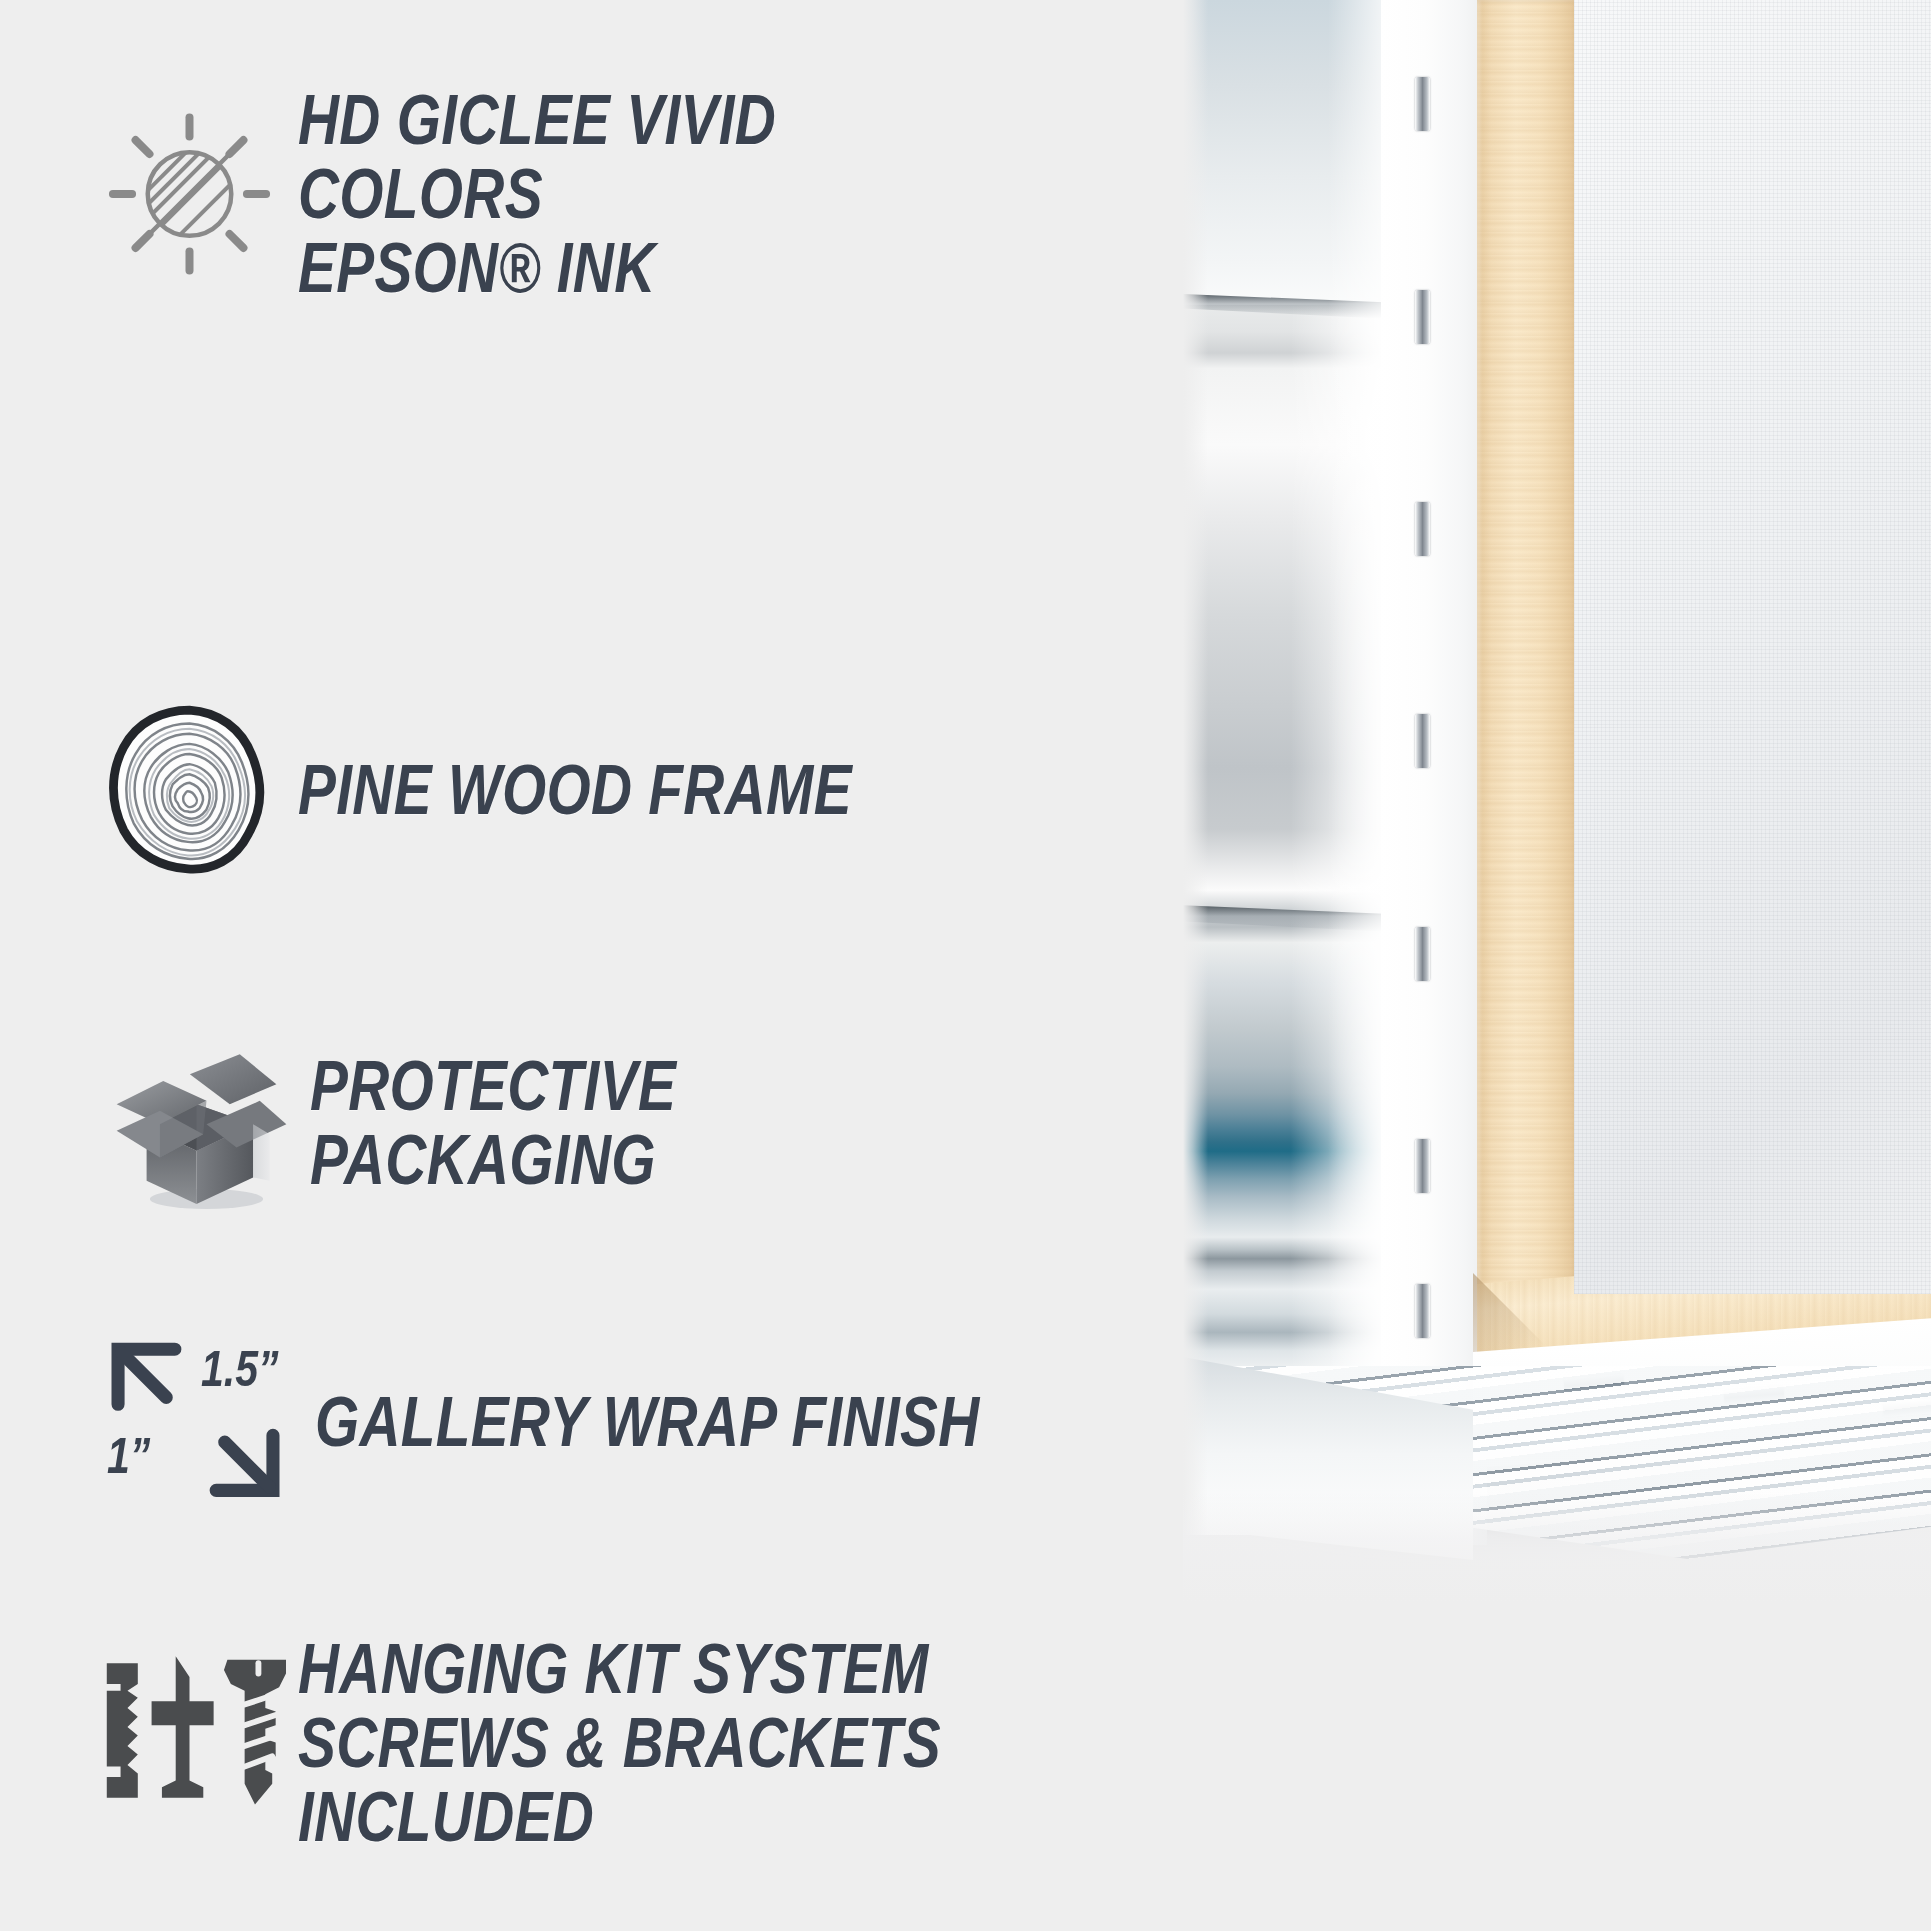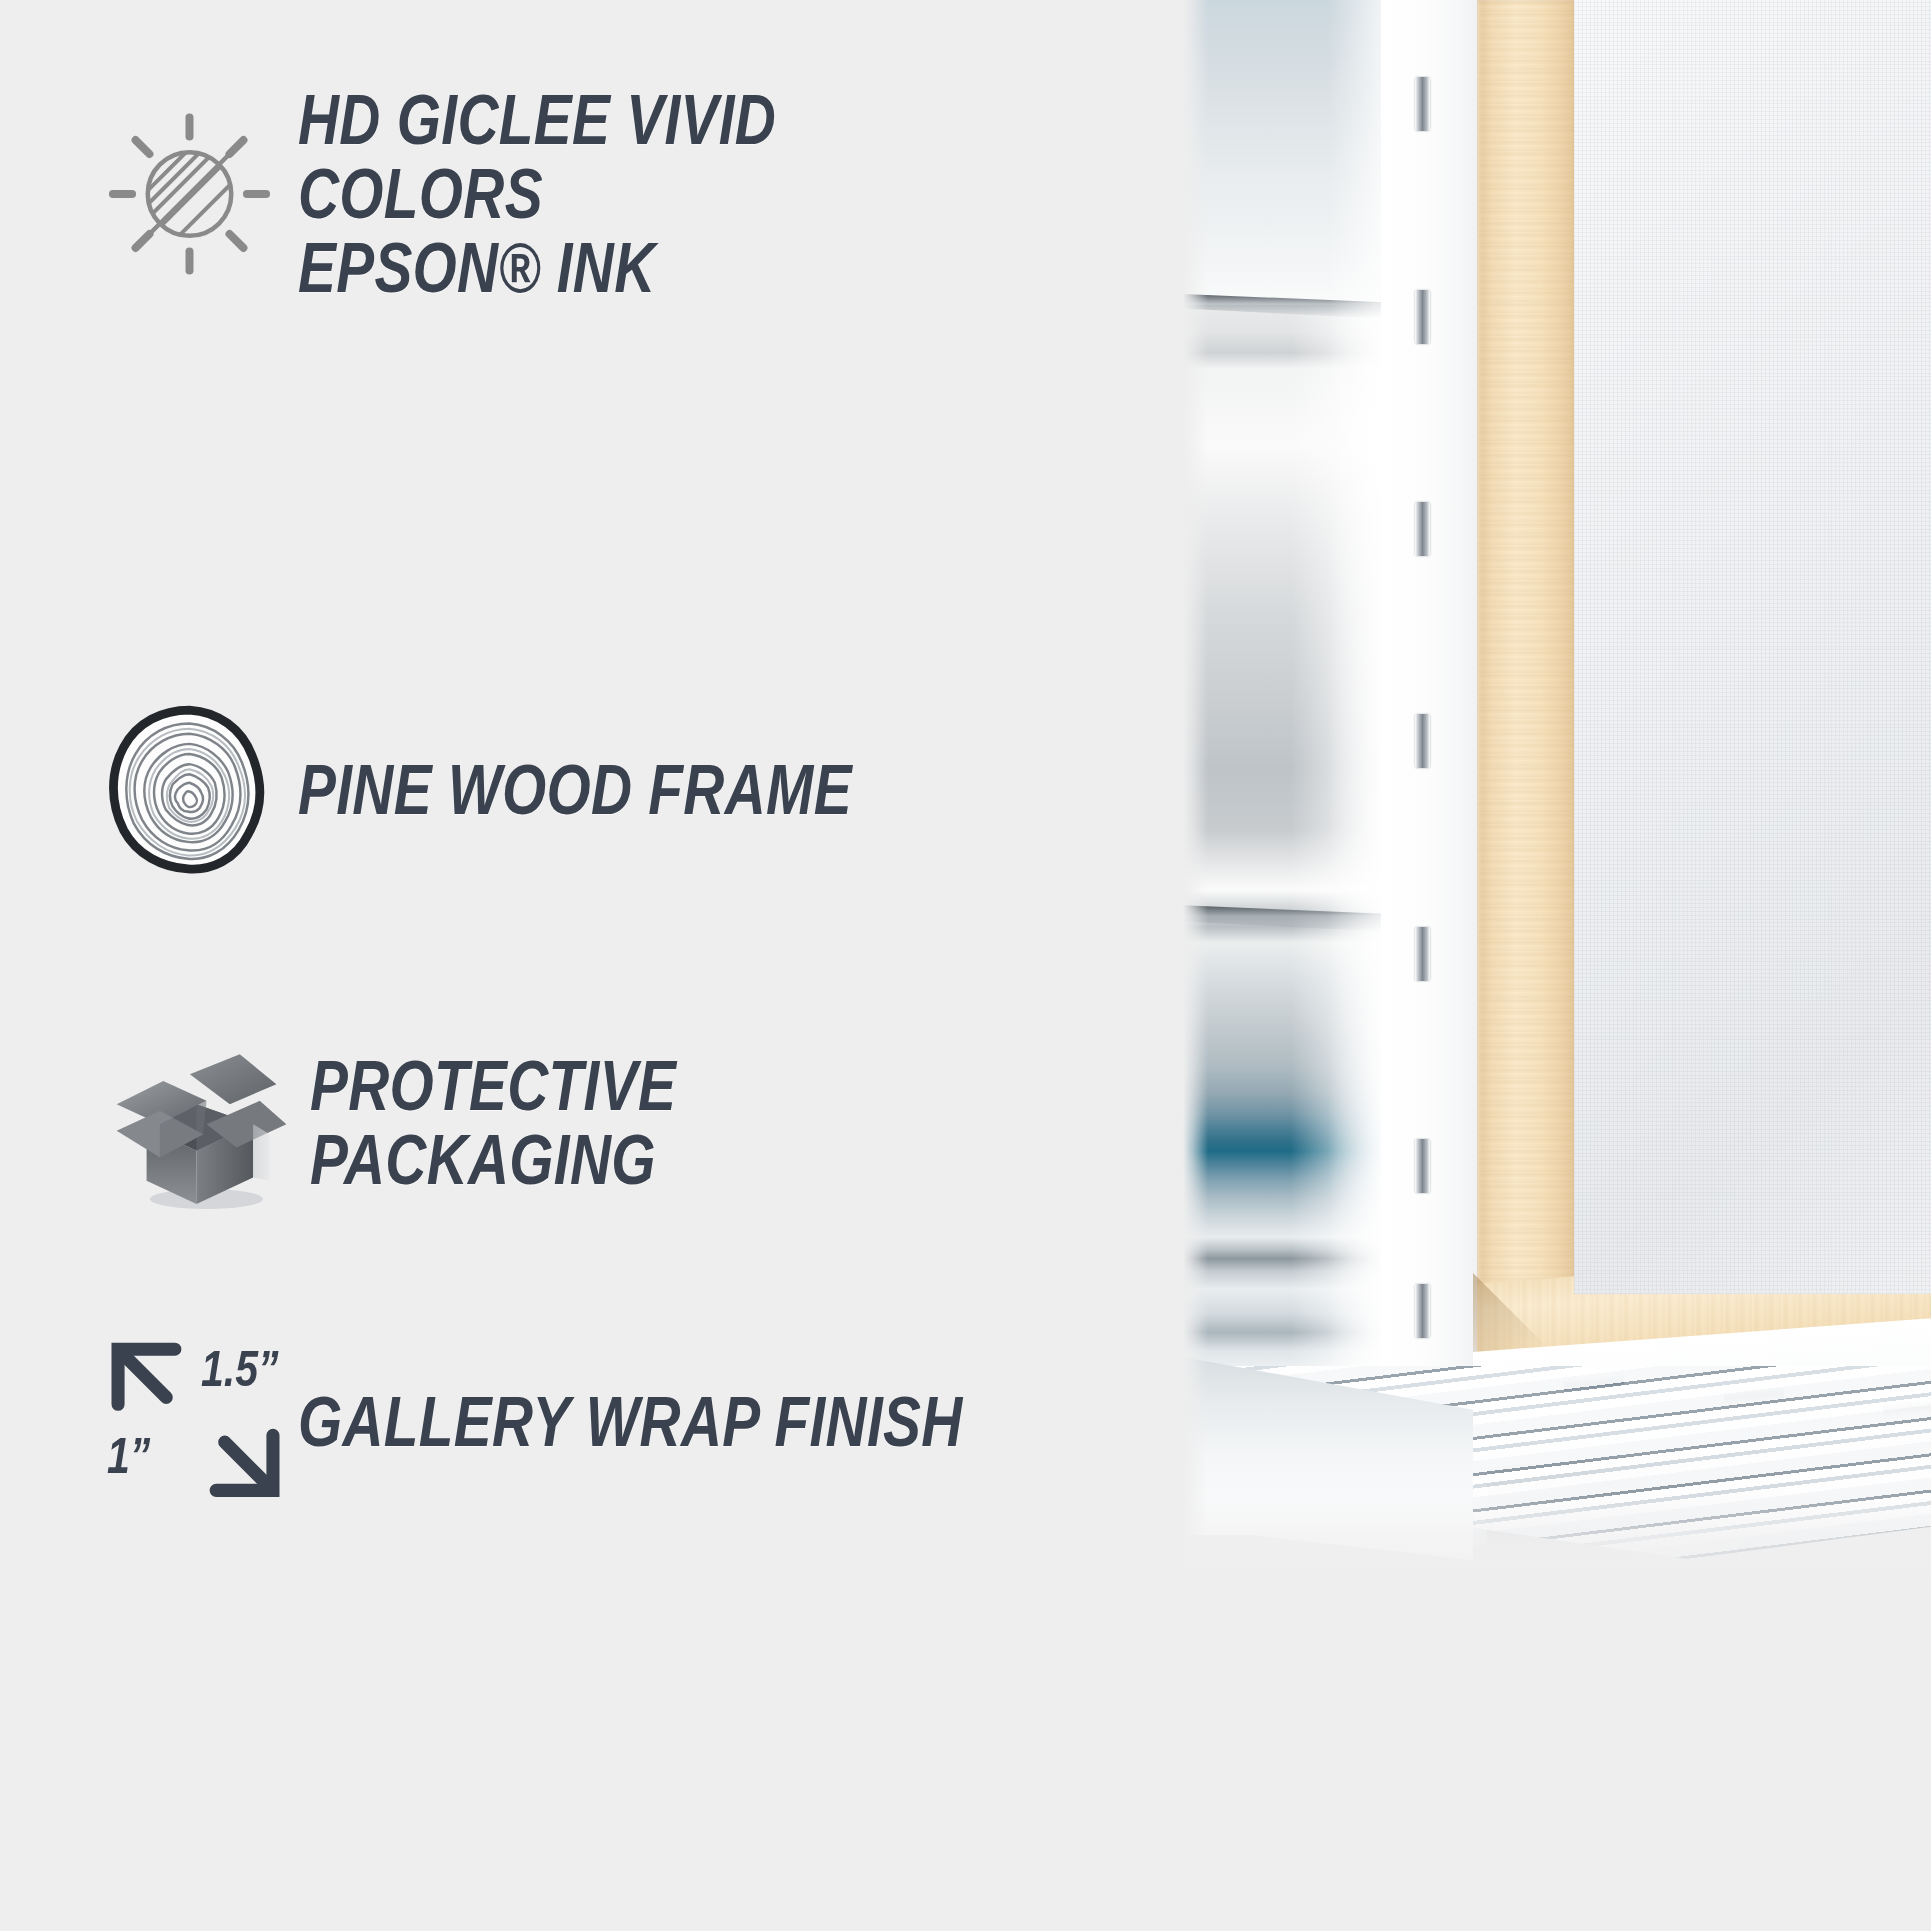--- a/index.html
+++ b/index.html
@@ -215,7 +215,7 @@
   #row-stretch   { left:0px;   top:436px; }
   #row-pine      { left:0px;   top:705px; }
   #row-package   { left:12px;   top:1031px;}
-  #row-wrap      { left:0px;   top:1332px;}
+  #row-wrap      { left:0px;   top:1332px;gap:17px;}
   #row-hanging   { left:0px;   top:1632px;}
 
   #row-giclee  .f-icon { width:193px; height:174px; }

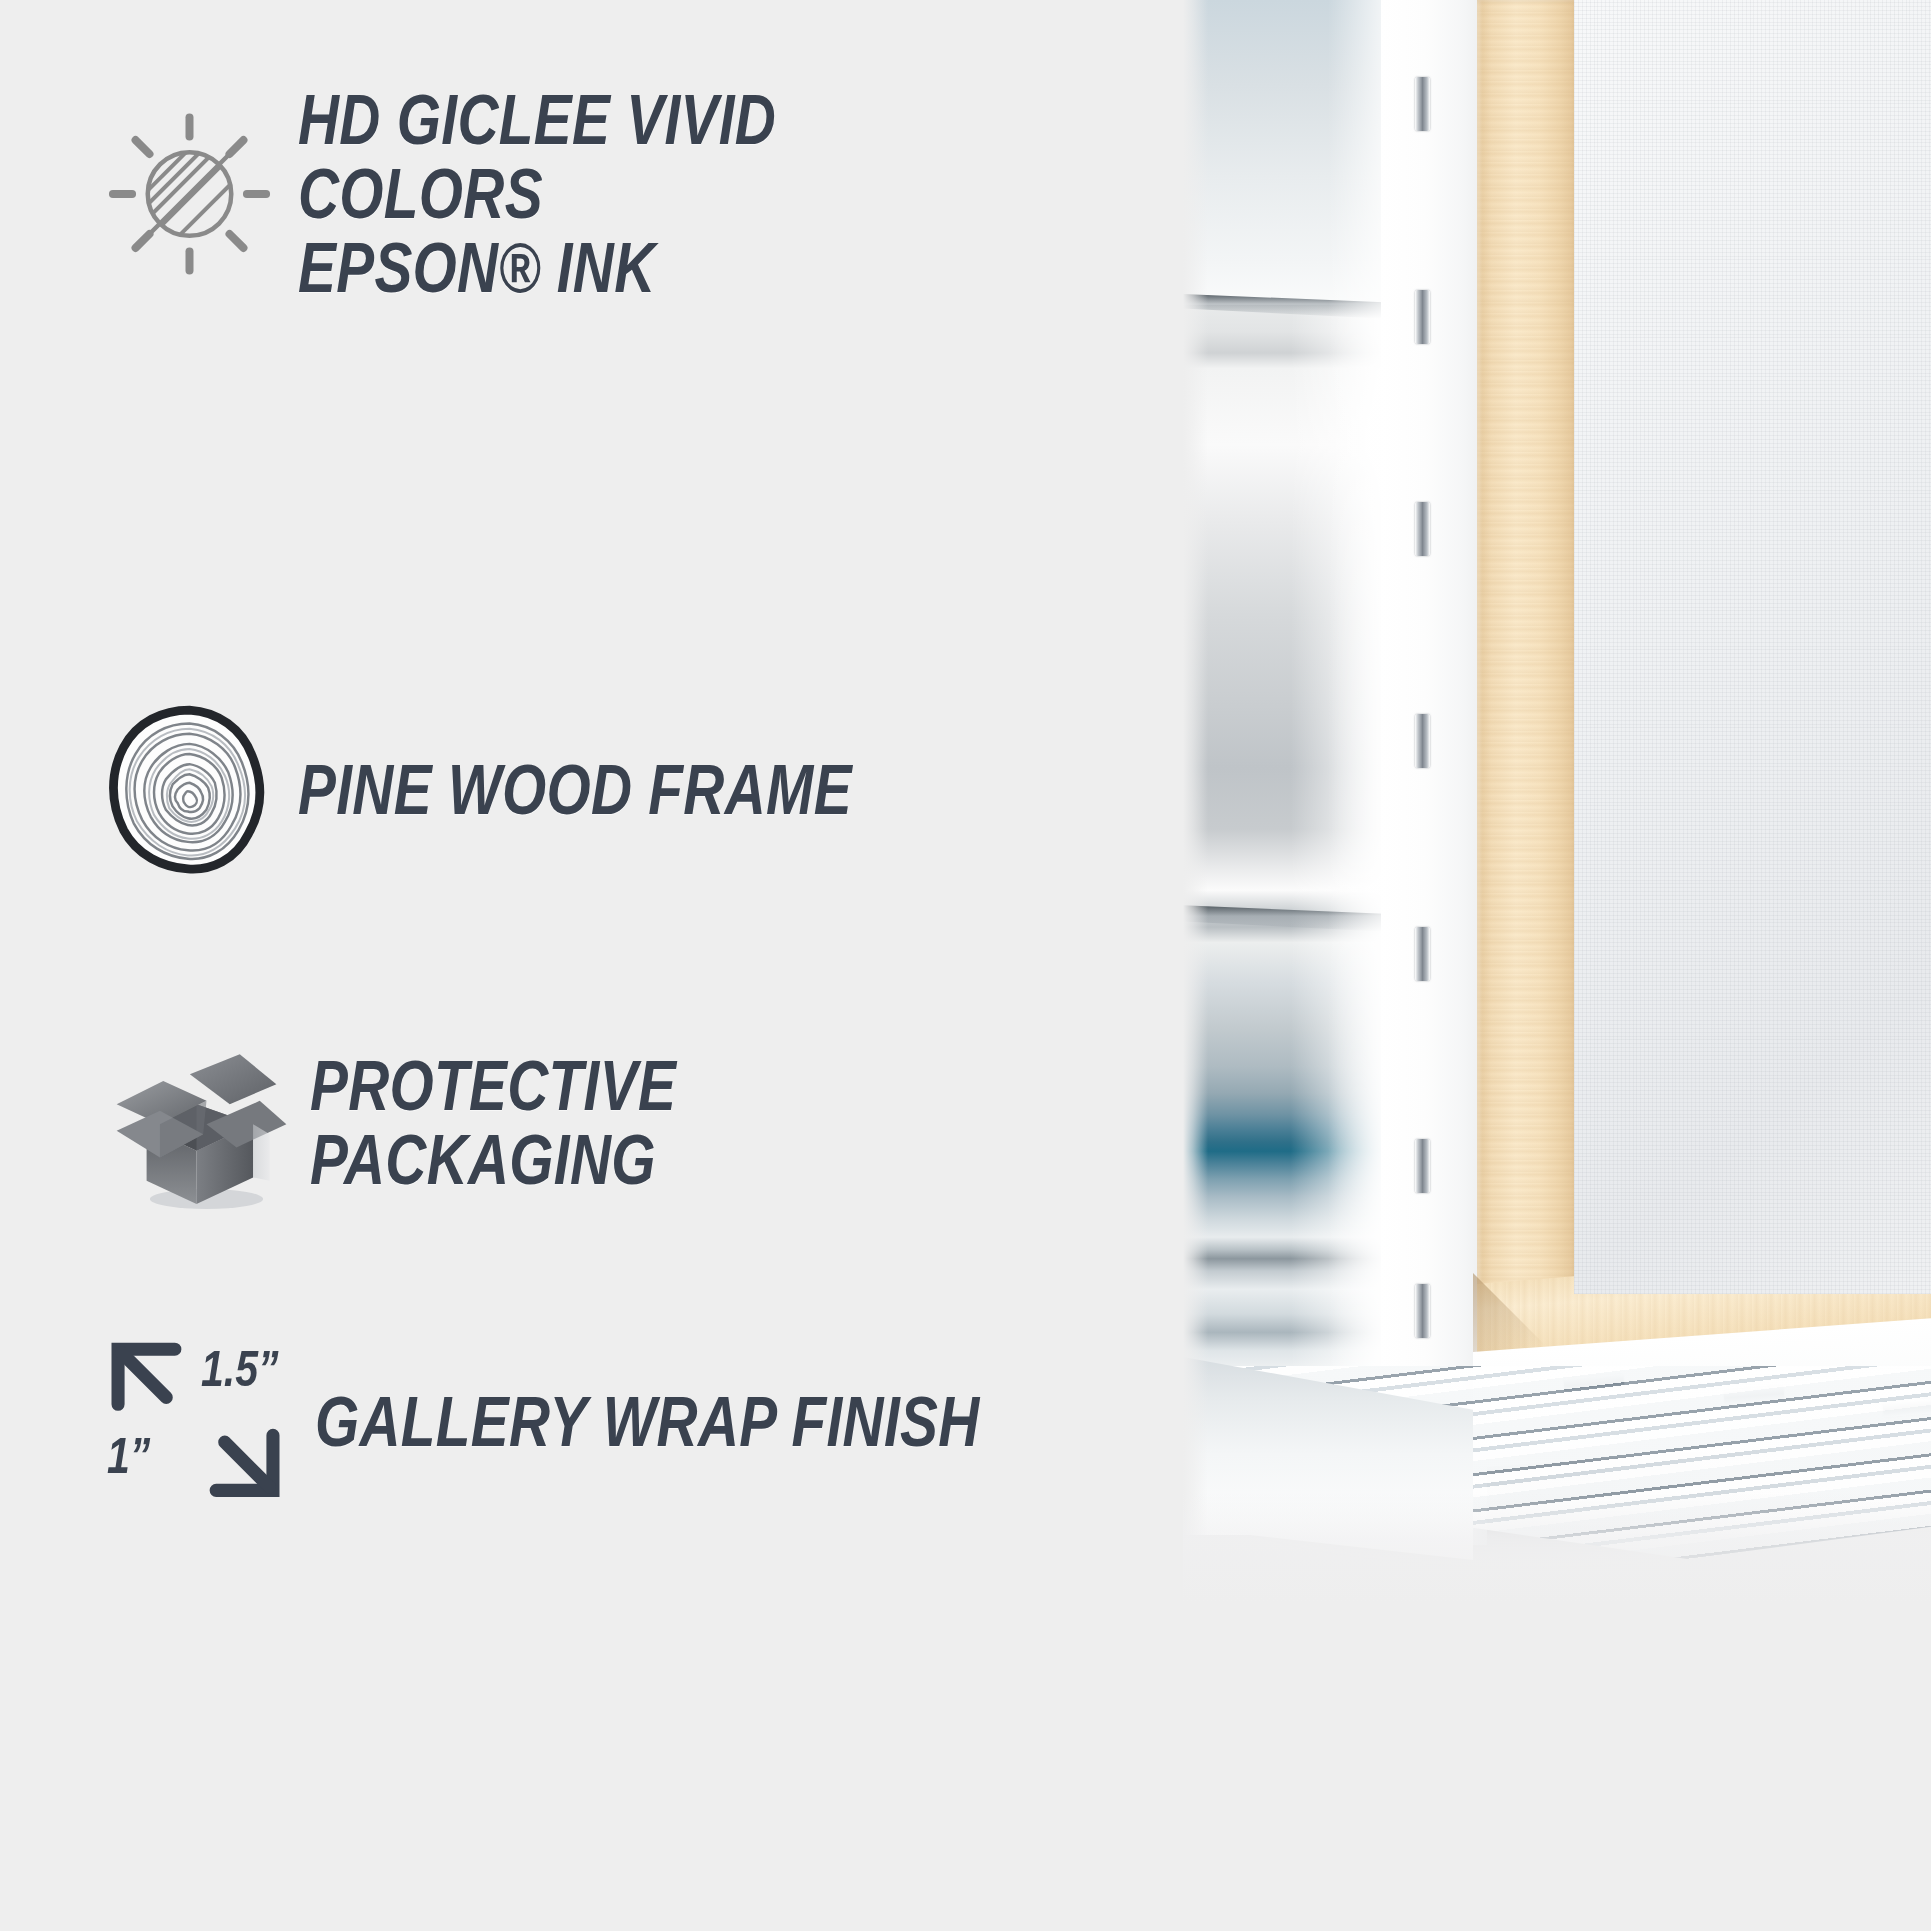--- a/index.html
+++ b/index.html
@@ -424,6 +424,37 @@
       <div class="f-text">GALLERY WRAP FINISH</div>
     </div>
 
+    <div class="feature" id="row-hanging">
+      <div class="f-icon">
+        <svg width="193" height="193" viewBox="0 0 112 108" aria-hidden="true">
+          <g fill="#4a4c4e">
+
+            <path d="M8 8 L26 8 L26 20 L20 24 L26 28 L20 34 L26 39
+                     L20 45 L26 50 L20 56 L26 61 L20 67 L26 72 L26 86
+                     L8 86 L8 74 L16 74 L16 68 L8 68 L8 24 L16 24 L16 20 L8 20 Z"></path>
+
+            <path d="M48 4 L56 16 L56 30 L70 30 L70 44 L56 44 L56 76
+                     L64 80 L64 86 L40 86 L40 80 L48 76 L48 44 L34 44
+                     L34 30 L48 30 L48 16 Z"></path>
+
+            <path d="M78 6 L112 6 L112 14 L108 22 L100 26 L100 34
+                     L106 36 L106 44 L100 46 L100 52 L106 54 L106 62
+                     L100 64 L100 70 L104 72 L104 78 L94 90 L88 78
+                     L88 24 L80 20 L76 12 Z"></path>
+          </g>
+
+          <g stroke="#eeeeee" stroke-width="3.4" fill="none" stroke-linecap="round">
+            <line x1="88" y1="32" x2="106" y2="26"></line>
+            <line x1="88" y1="44" x2="106" y2="38"></line>
+            <line x1="88" y1="56" x2="106" y2="50"></line>
+            <line x1="88" y1="68" x2="104" y2="62"></line>
+            <line x1="96" y1="8" x2="96" y2="14"></line>
+          </g>
+        </svg>
+      </div>
+      <div class="f-text">HANGING KIT SYSTEM
+SCREWS &amp; BRACKETS INCLUDED</div>
+    </div>
 
   </div>
 </div>

